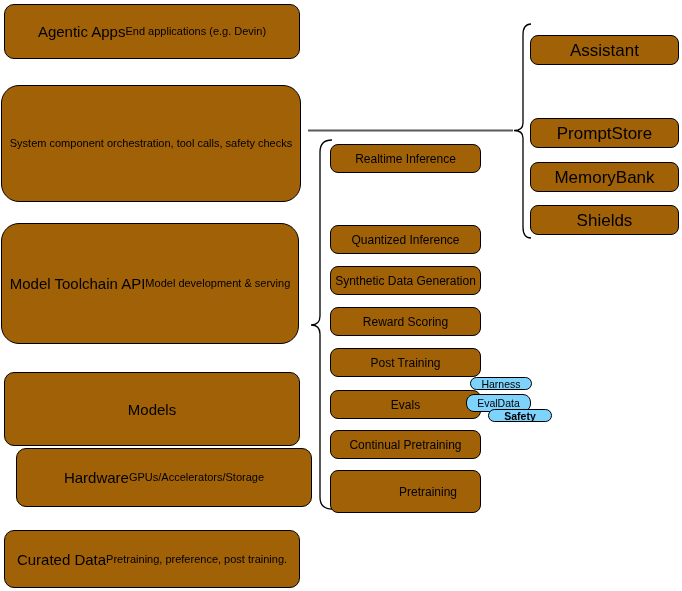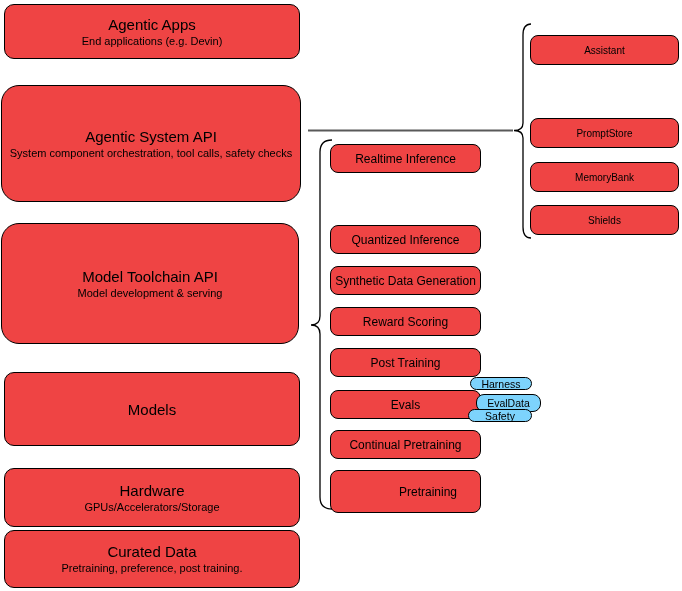--- a/index.html
+++ b/index.html
@@ -7,9 +7,9 @@
   #canvas{position:relative;width:682px;height:591px;background:#fff;overflow:hidden;}
 
   .node{
-    position:absolute;background:#ef4444;border:1px solid #000;
-    display:flex;flex-direction:column;align-items:center;justify-content:center;
-    box-sizing:border-box;text-align:right;
+    position:absolute;background:#a16207;border:1px solid #000;
+    display:flex;flex-direction:row;align-items:center;justify-content:center;
+    box-sizing:border-box;text-align:left;
   }
   .stack-box{border-radius:10px;}
   .stack-box.big{border-radius:18px;}

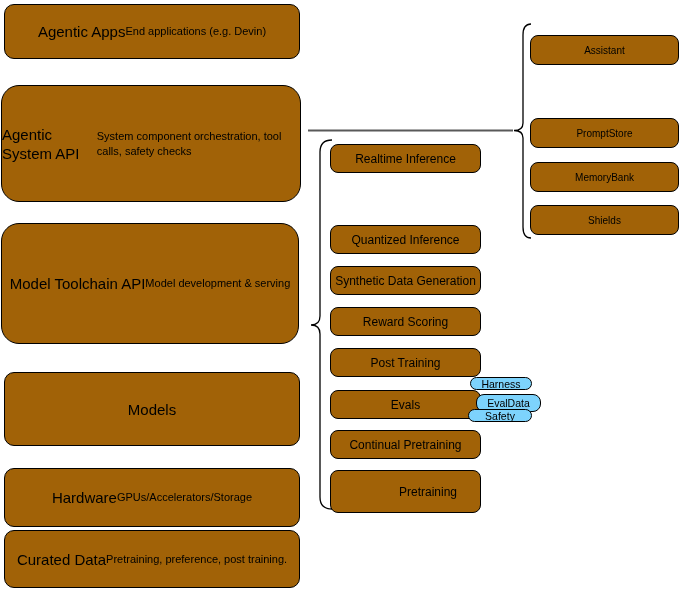--- a/index.html
+++ b/index.html
@@ -17,7 +17,7 @@
   .stack-sub{font-size:11px;line-height:15px;}
 
   .tool-box{border-radius:8px;font-size:12px;line-height:14px;}
-  .comp-box{border-radius:8px;font-size:10px;line-height:15px;}
+  .comp-box{border-radius:8px;font-size:17px;line-height:15px;}
 
   .pill{
     position:absolute;background:#7dd3fc;border:1px solid #000;border-radius:8px;

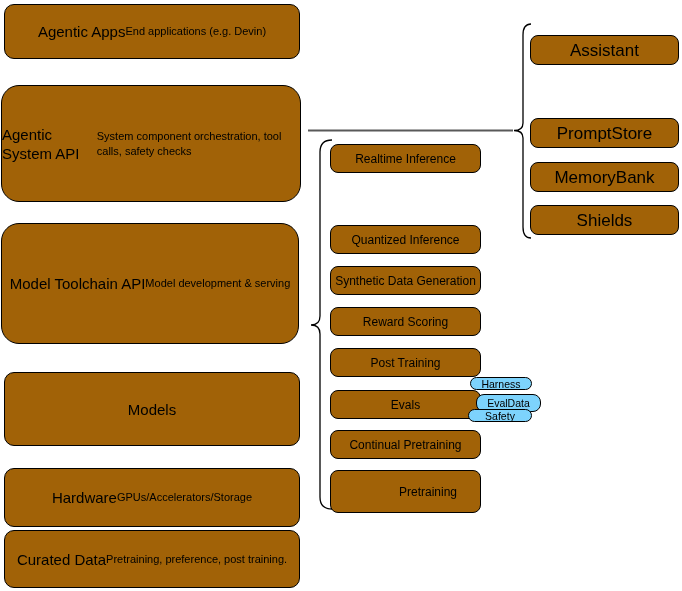--- a/index.html
+++ b/index.html
@@ -48,7 +48,6 @@
   </div>
 
   <div class="node stack-box big" style="left:1px;top:85px;width:300px;height:117px;">
-    <div class="stack-title">Agentic System API</div>
     <div class="stack-sub">System component orchestration, tool calls, safety checks</div>
   </div>
 

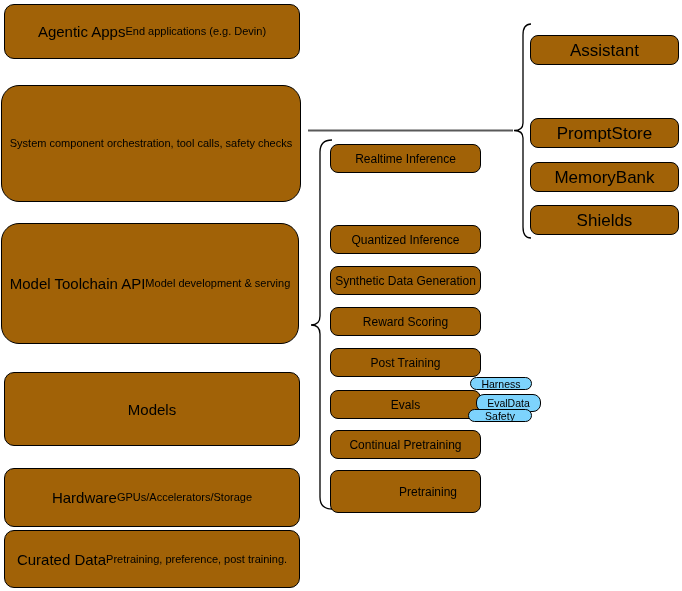--- a/index.html
+++ b/index.html
@@ -98,7 +98,7 @@
   <div class="pill" style="left:470px;top:377px;width:62px;height:13px;">
     <span>Harness</span>
   </div>
-  <div class="pill" style="left:466px;top:394px;width:65px;height:18px;margin-left:10px;">
+  <div class="pill" style="left:466px;top:394px;width:65px;height:18px;">
     <span>EvalData</span>
   </div>
   <div class="pill" style="left:468px;top:409px;width:64px;height:13px;">

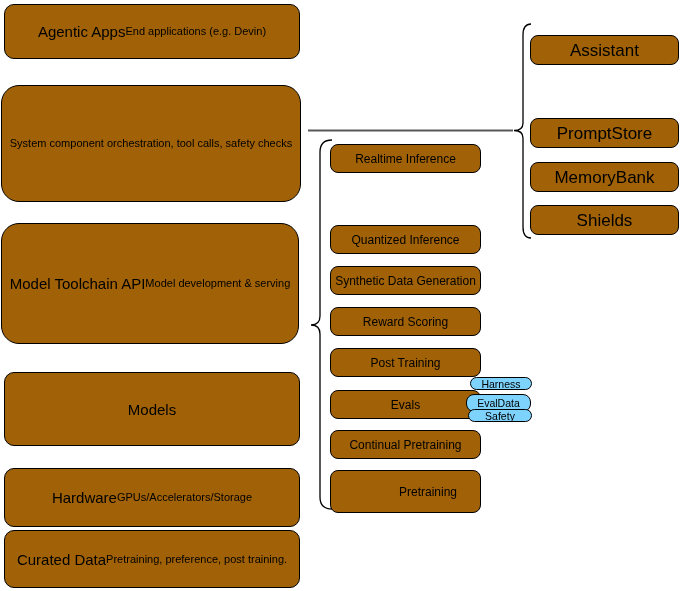--- a/index.html
+++ b/index.html
@@ -101,7 +101,7 @@
   <div class="pill" style="left:466px;top:394px;width:65px;height:18px;">
     <span>EvalData</span>
   </div>
-  <div class="pill" style="left:468px;top:409px;width:64px;height:13px;">
+  <div class="pill" style="left:488px;top:409px;width:64px;height:13px;font-weight:bold;">
     <span>Safety</span>
   </div>
 

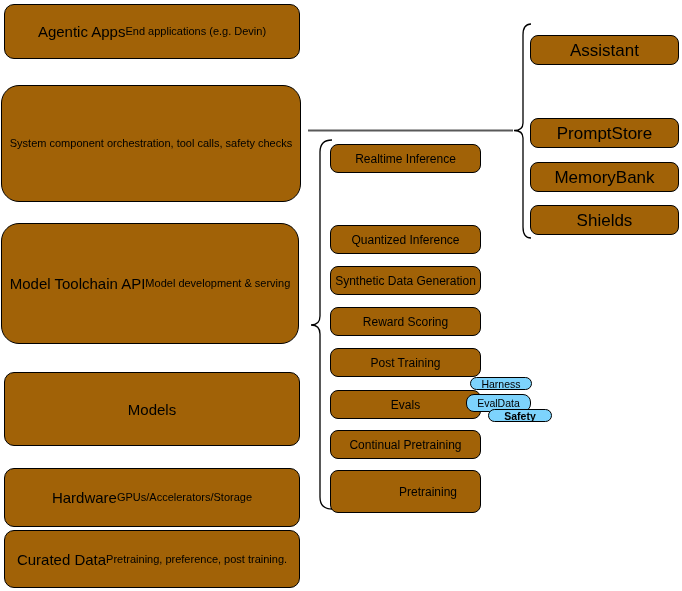--- a/index.html
+++ b/index.html
@@ -60,7 +60,7 @@
     <div class="stack-title">Models</div>
   </div>
 
-  <div class="node stack-box" style="left:4px;top:448px;width:296px;height:59px;margin-top:20px;">
+  <div class="node stack-box" style="left:16px;top:448px;width:296px;height:59px;">
     <div class="stack-title">Hardware</div>
     <div class="stack-sub">GPUs/Accelerators/Storage</div>
   </div>

